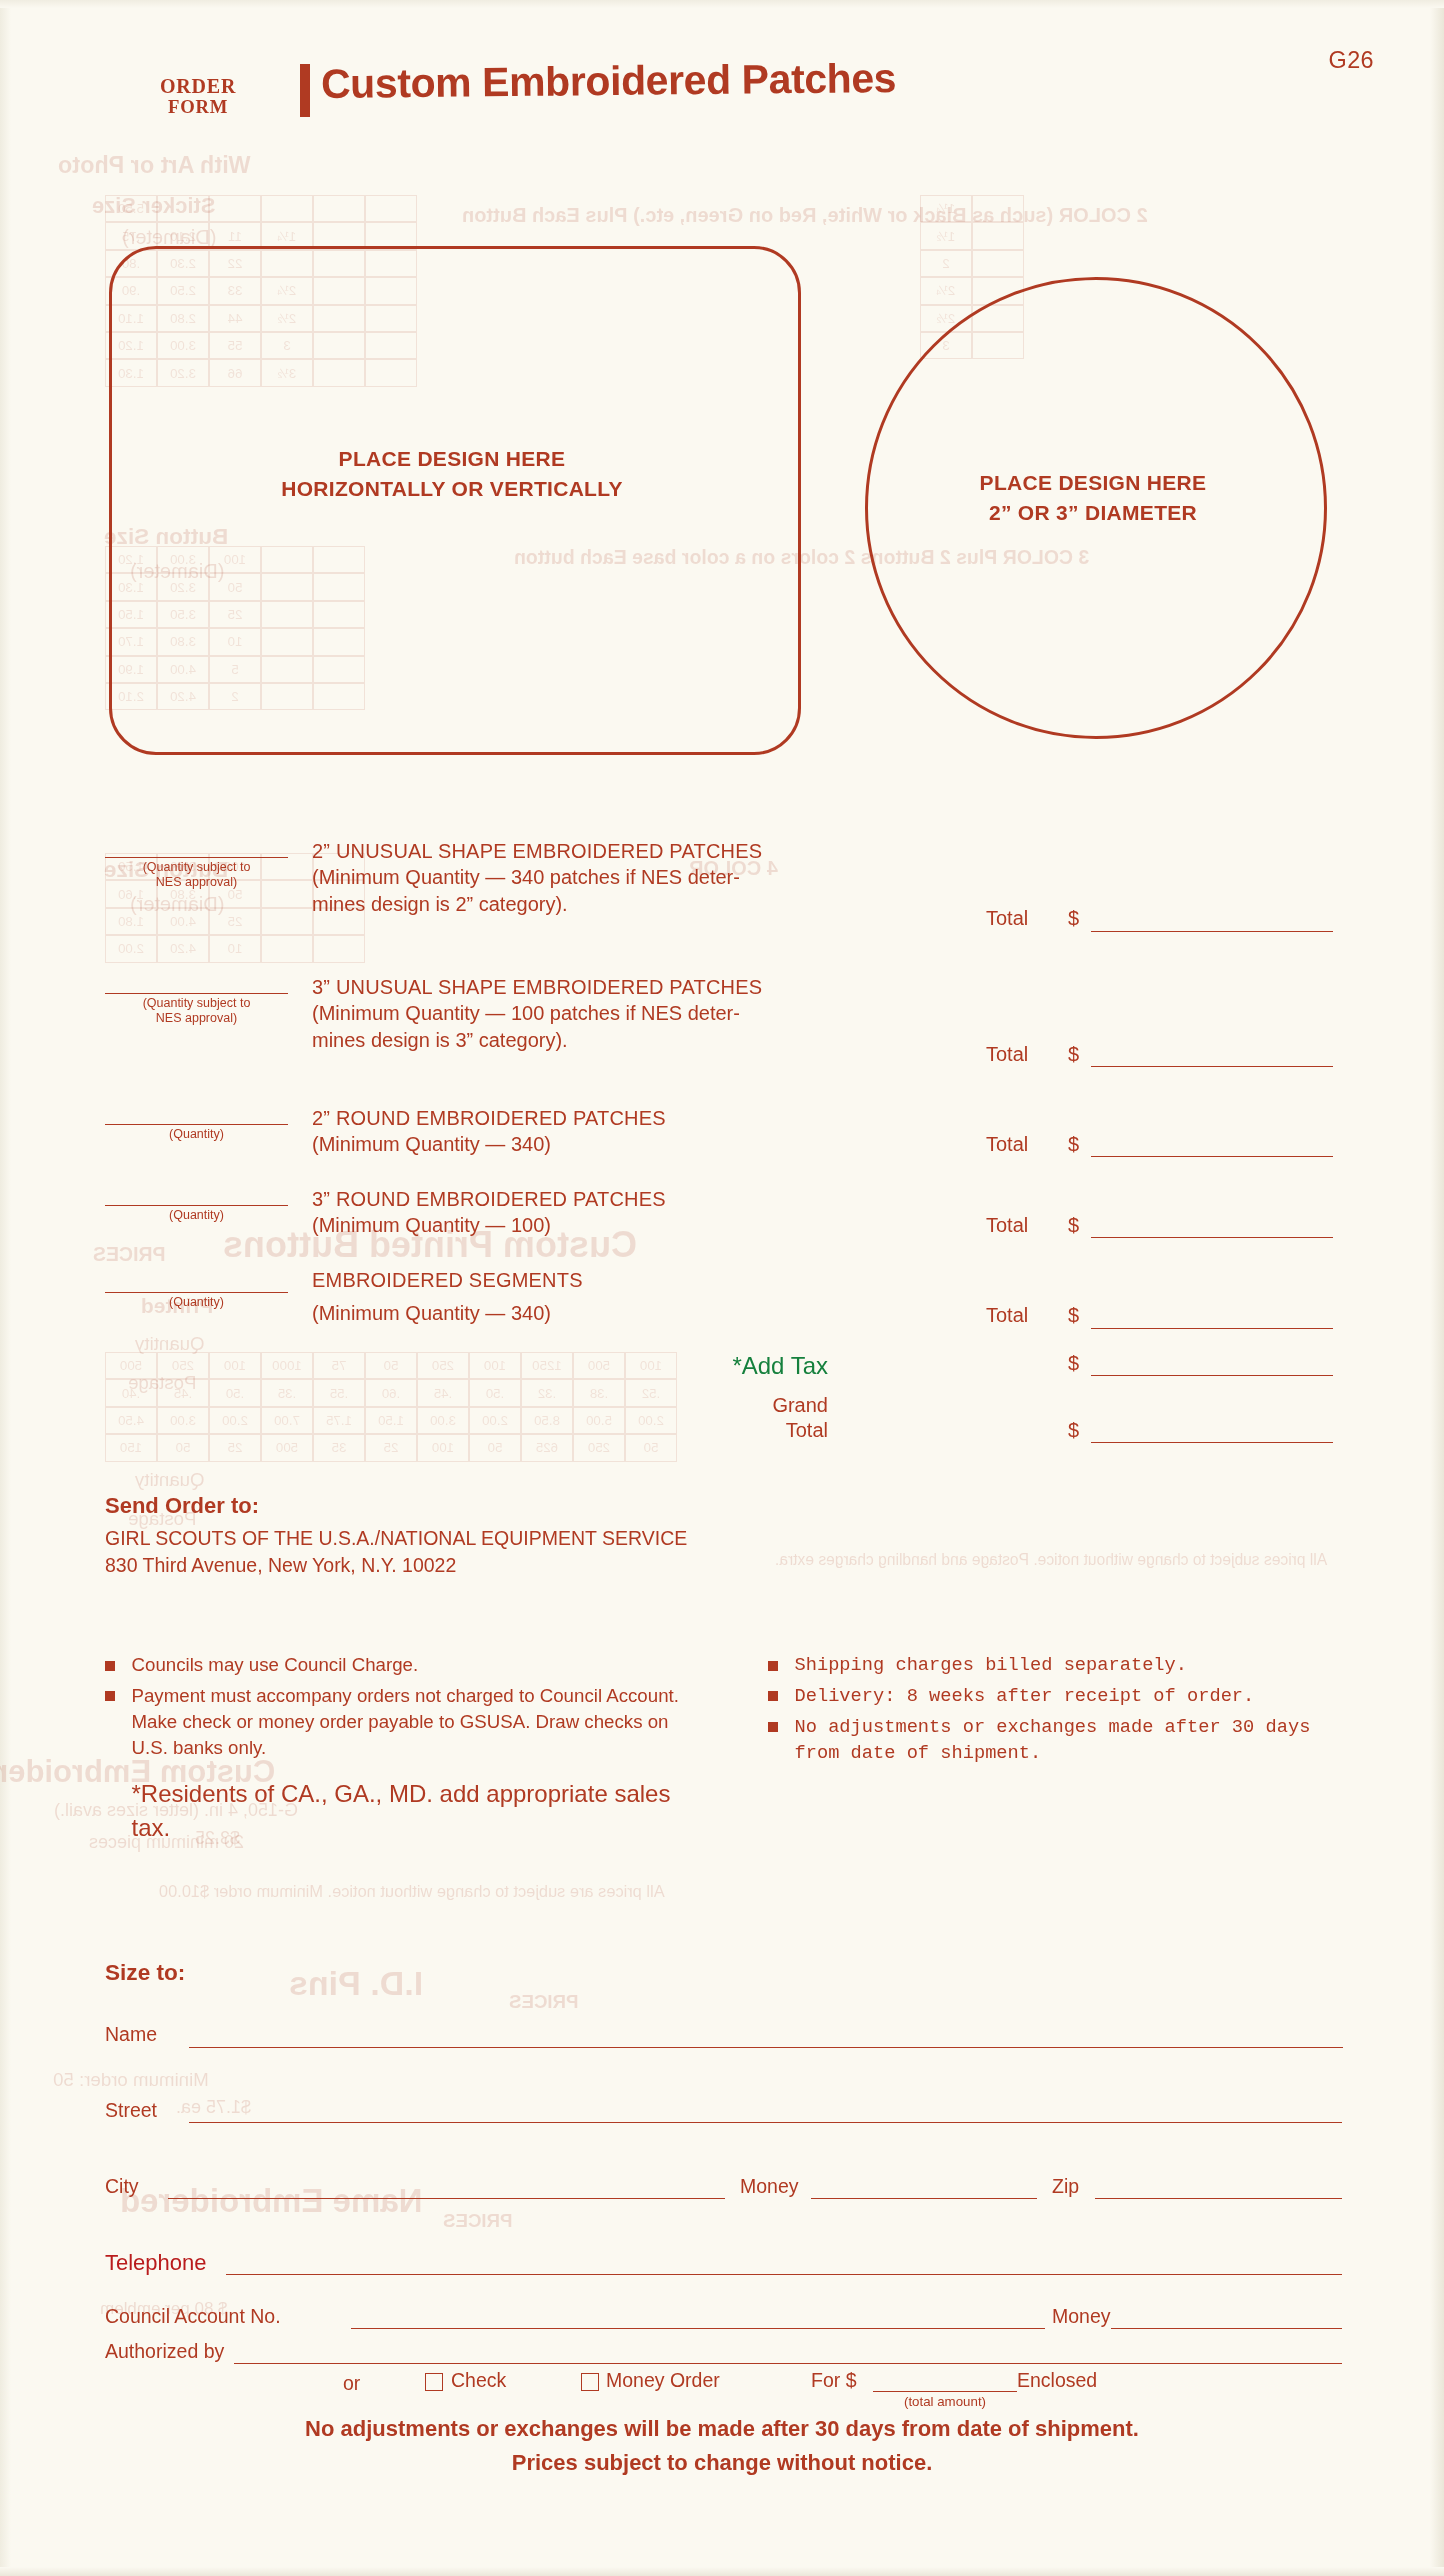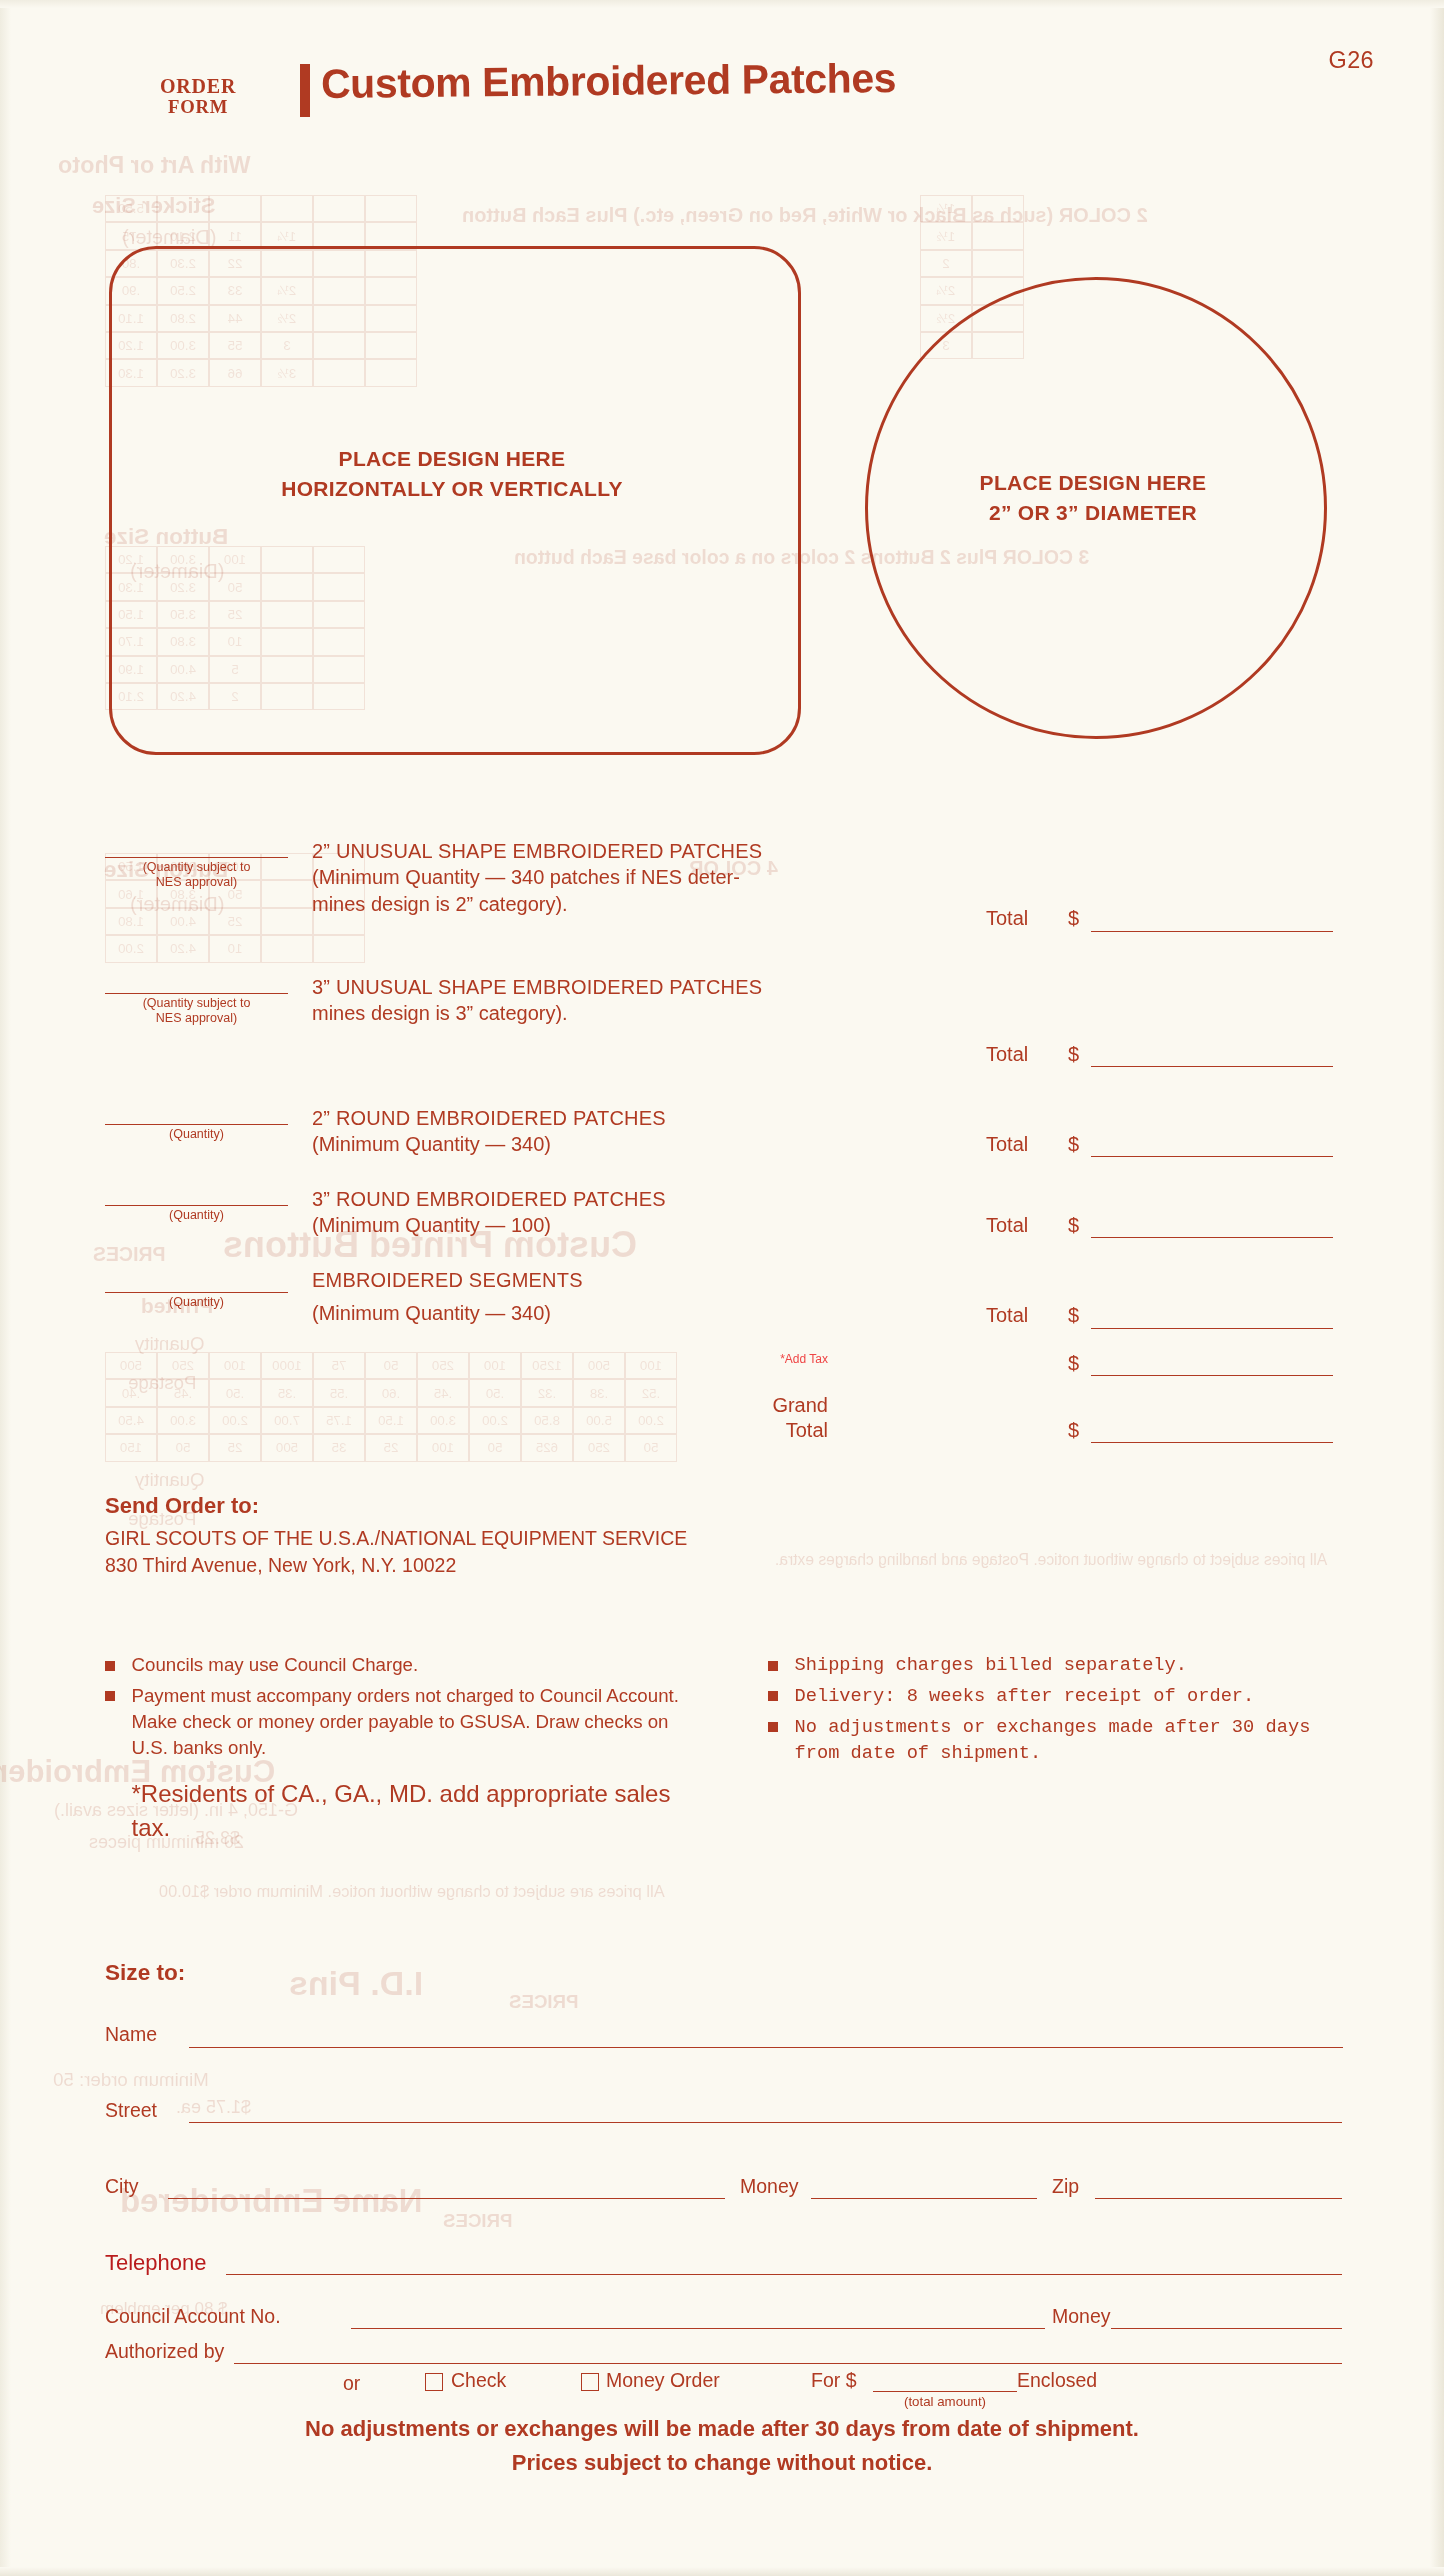--- a/index.html
+++ b/index.html
@@ -616,6 +616,7 @@
       </div>
       <div class="item-desc" style="top:-11px;">
         <span class="line1">3” UNUSUAL SHAPE EMBROIDERED PATCHES</span>
+        <span class="line2">(Minimum Quantity — 100 patches if NES deter-</span>
         <span class="line3">mines design is 3” category).</span>
       </div>
       <div class="total-label" style="top:58px;">Total</div>

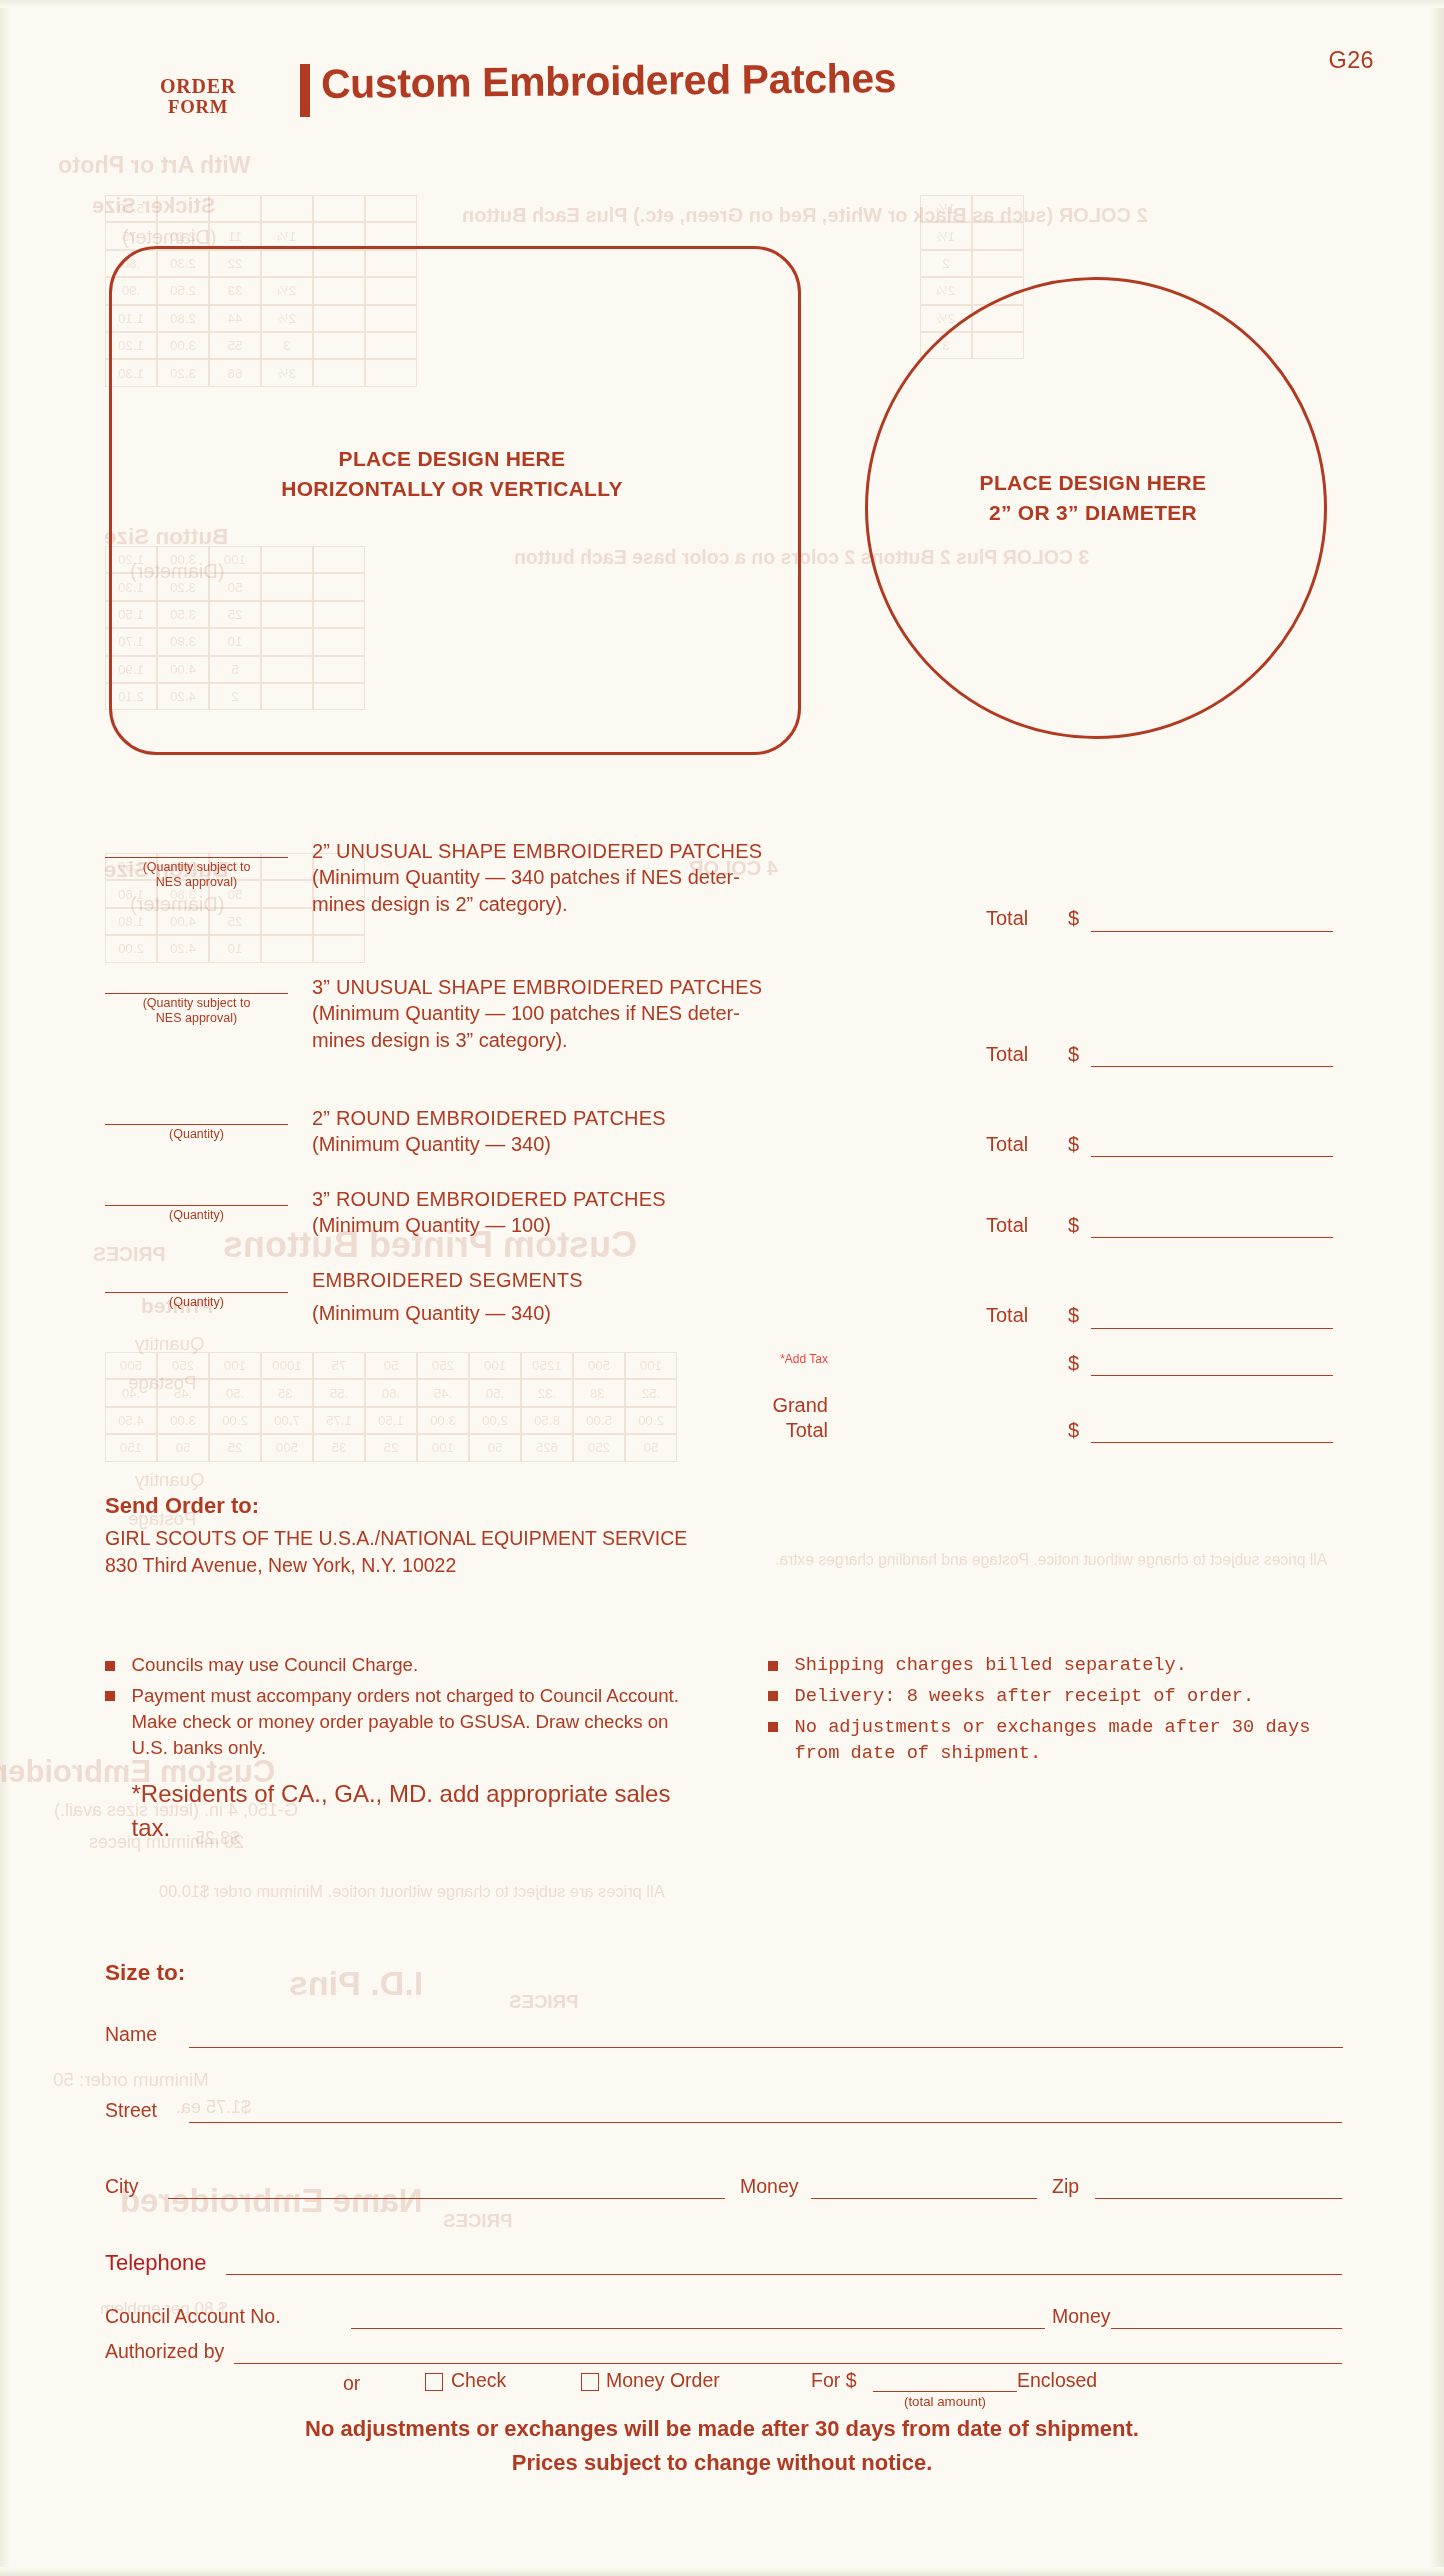--- a/index.html
+++ b/index.html
@@ -214,8 +214,8 @@
   .tax-label {
     position: absolute;
     right: 616px;
-    font-size: 12px;
-    color: #ef4444;
+    font-size: 24px;
+    color: #15803d;
     white-space: nowrap;
     text-align: right;
   }

